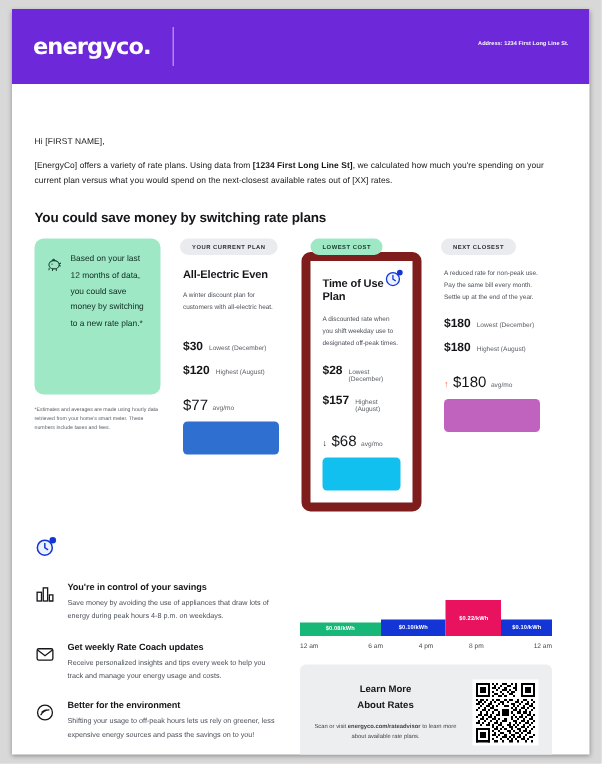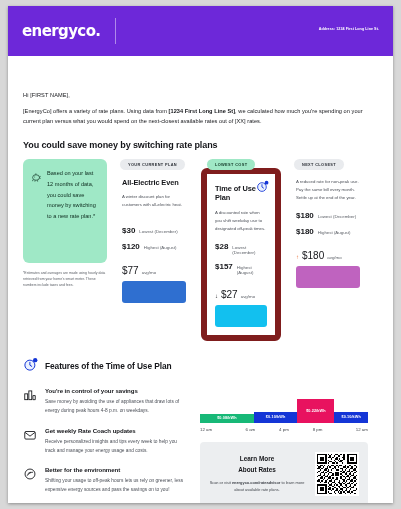--- a/index.html
+++ b/index.html
@@ -264,7 +264,7 @@
           </div>
           <div class="avgrow">
             <span class="arrow down">↓</span>
-            <span class="avg">$27</span>
+            <span class="avg">$68</span>
             <span class="avglbl">avg/mo</span>
           </div>
           <div class="barblock b2"></div>

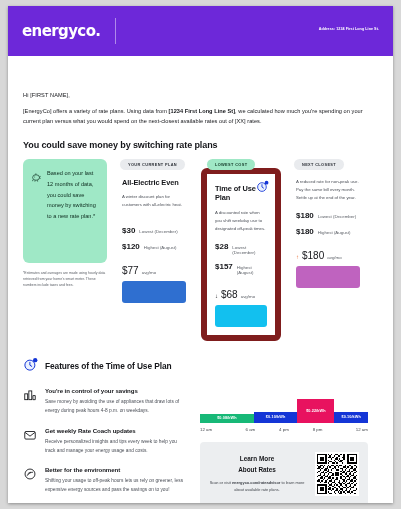--- a/index.html
+++ b/index.html
@@ -301,7 +301,6 @@
           <circle cx="19.5" cy="5" r="3.5" fill="#1435d6" stroke="none"></circle>
         </svg>
       </span>
-      <span class="t">Features of the Time of Use Plan</span>
     </div>
 
     <div class="feat-cols">

